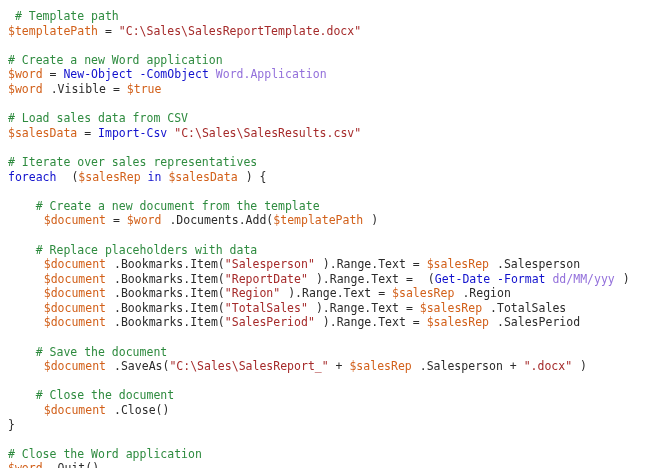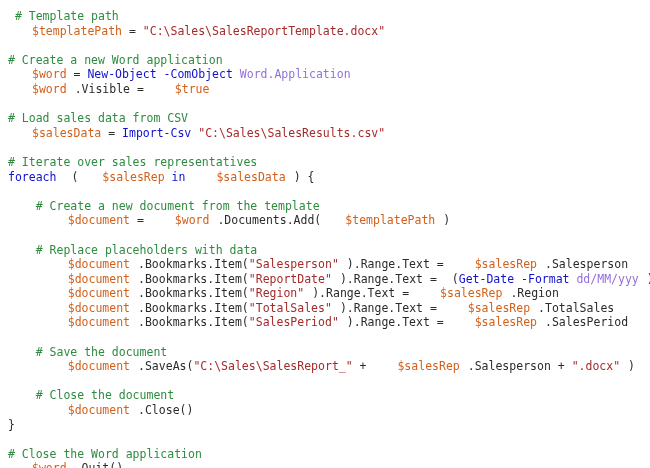--- a/index.html
+++ b/index.html
@@ -38,7 +38,7 @@
   }
   
   .c-comment  { color: #2e8b3f; }
-  .c-var      { color: #d2601a; margin-left: 24px; }
+  .c-var      { color: #d2601a; }
   .c-str      { color: #a52a2a; }
   .c-cmd      { color: #1111cd; }
   .c-kw       { color: #1111cd; }

